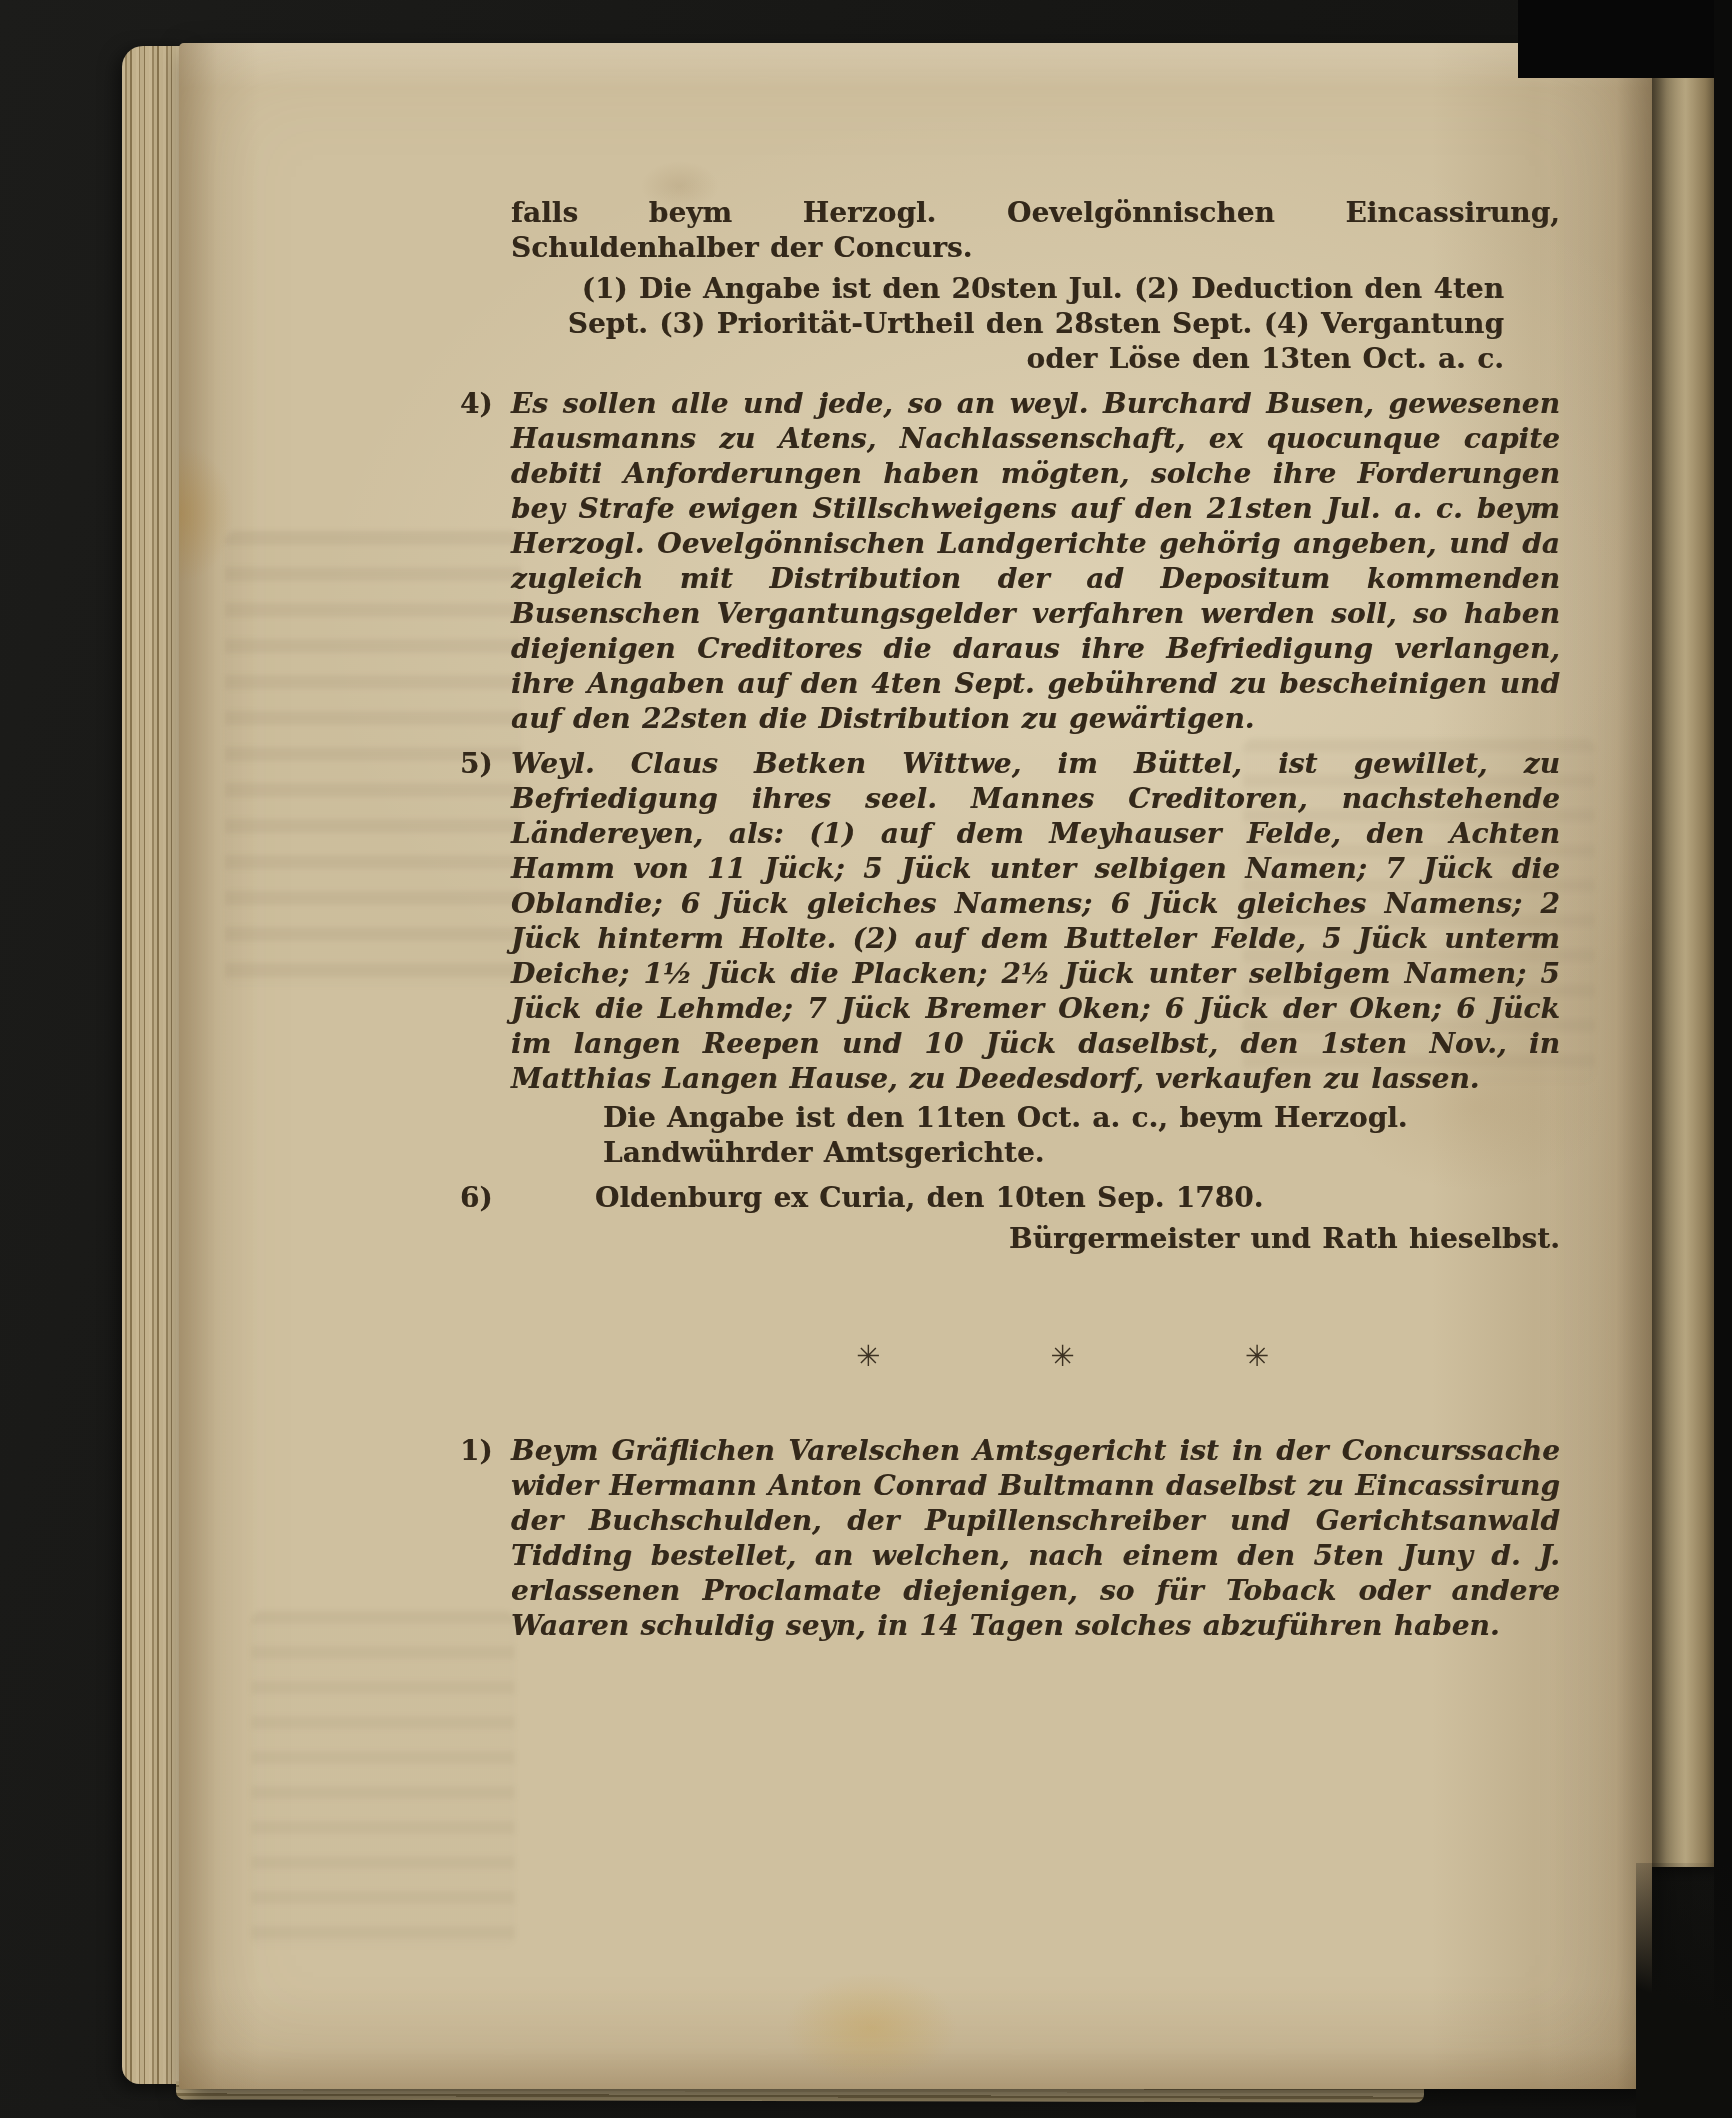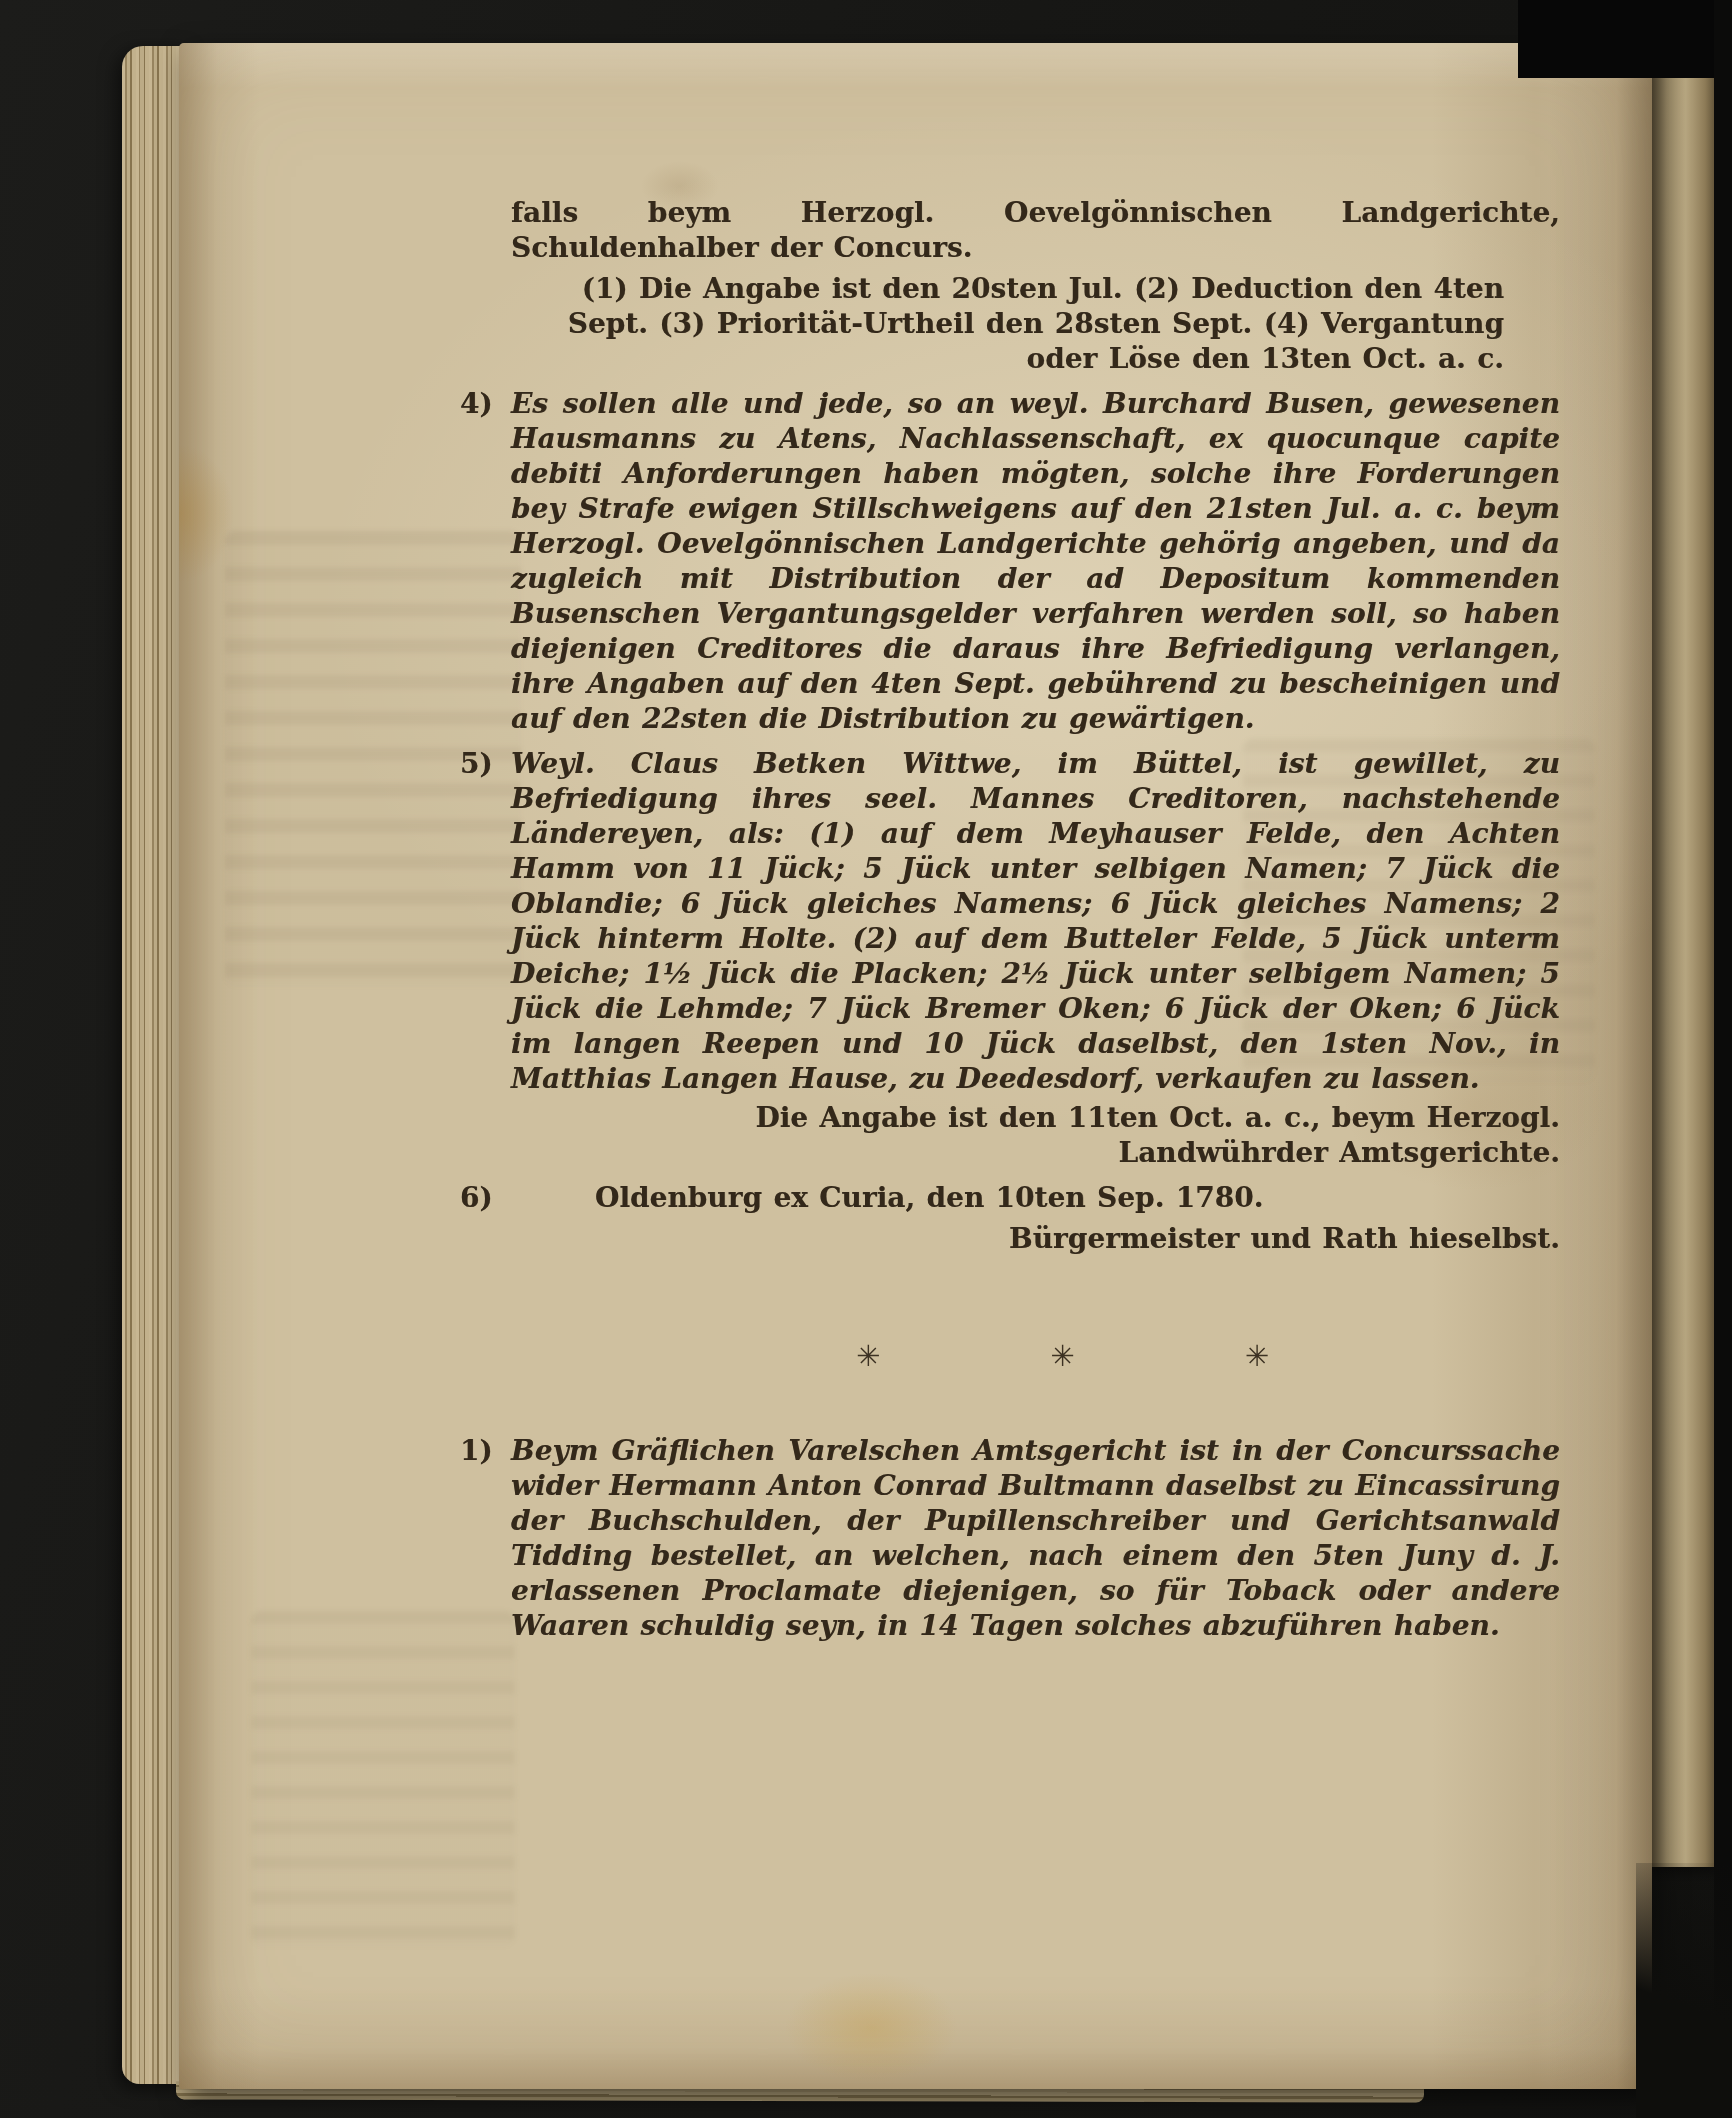--- a/index.html
+++ b/index.html
@@ -122,7 +122,7 @@
 
     <div class="text-block">
 
-      <p class="para">falls beym Herzogl. Oevelgönnischen Landgerichte, Schuldenhalber der Concurs.</p>
+      <p class="para">falls beym Herzogl. Oevelgönnischen Eincassirung, Schuldenhalber der Concurs.</p>
 
       <p class="para note-top">(1) Die Angabe ist den 20sten Jul. (2) Deduction den 4ten Sept. (3) Priorität-Urtheil den 28sten Sept. (4) Vergantung oder Löse den 13ten Oct. a. c.</p>
 

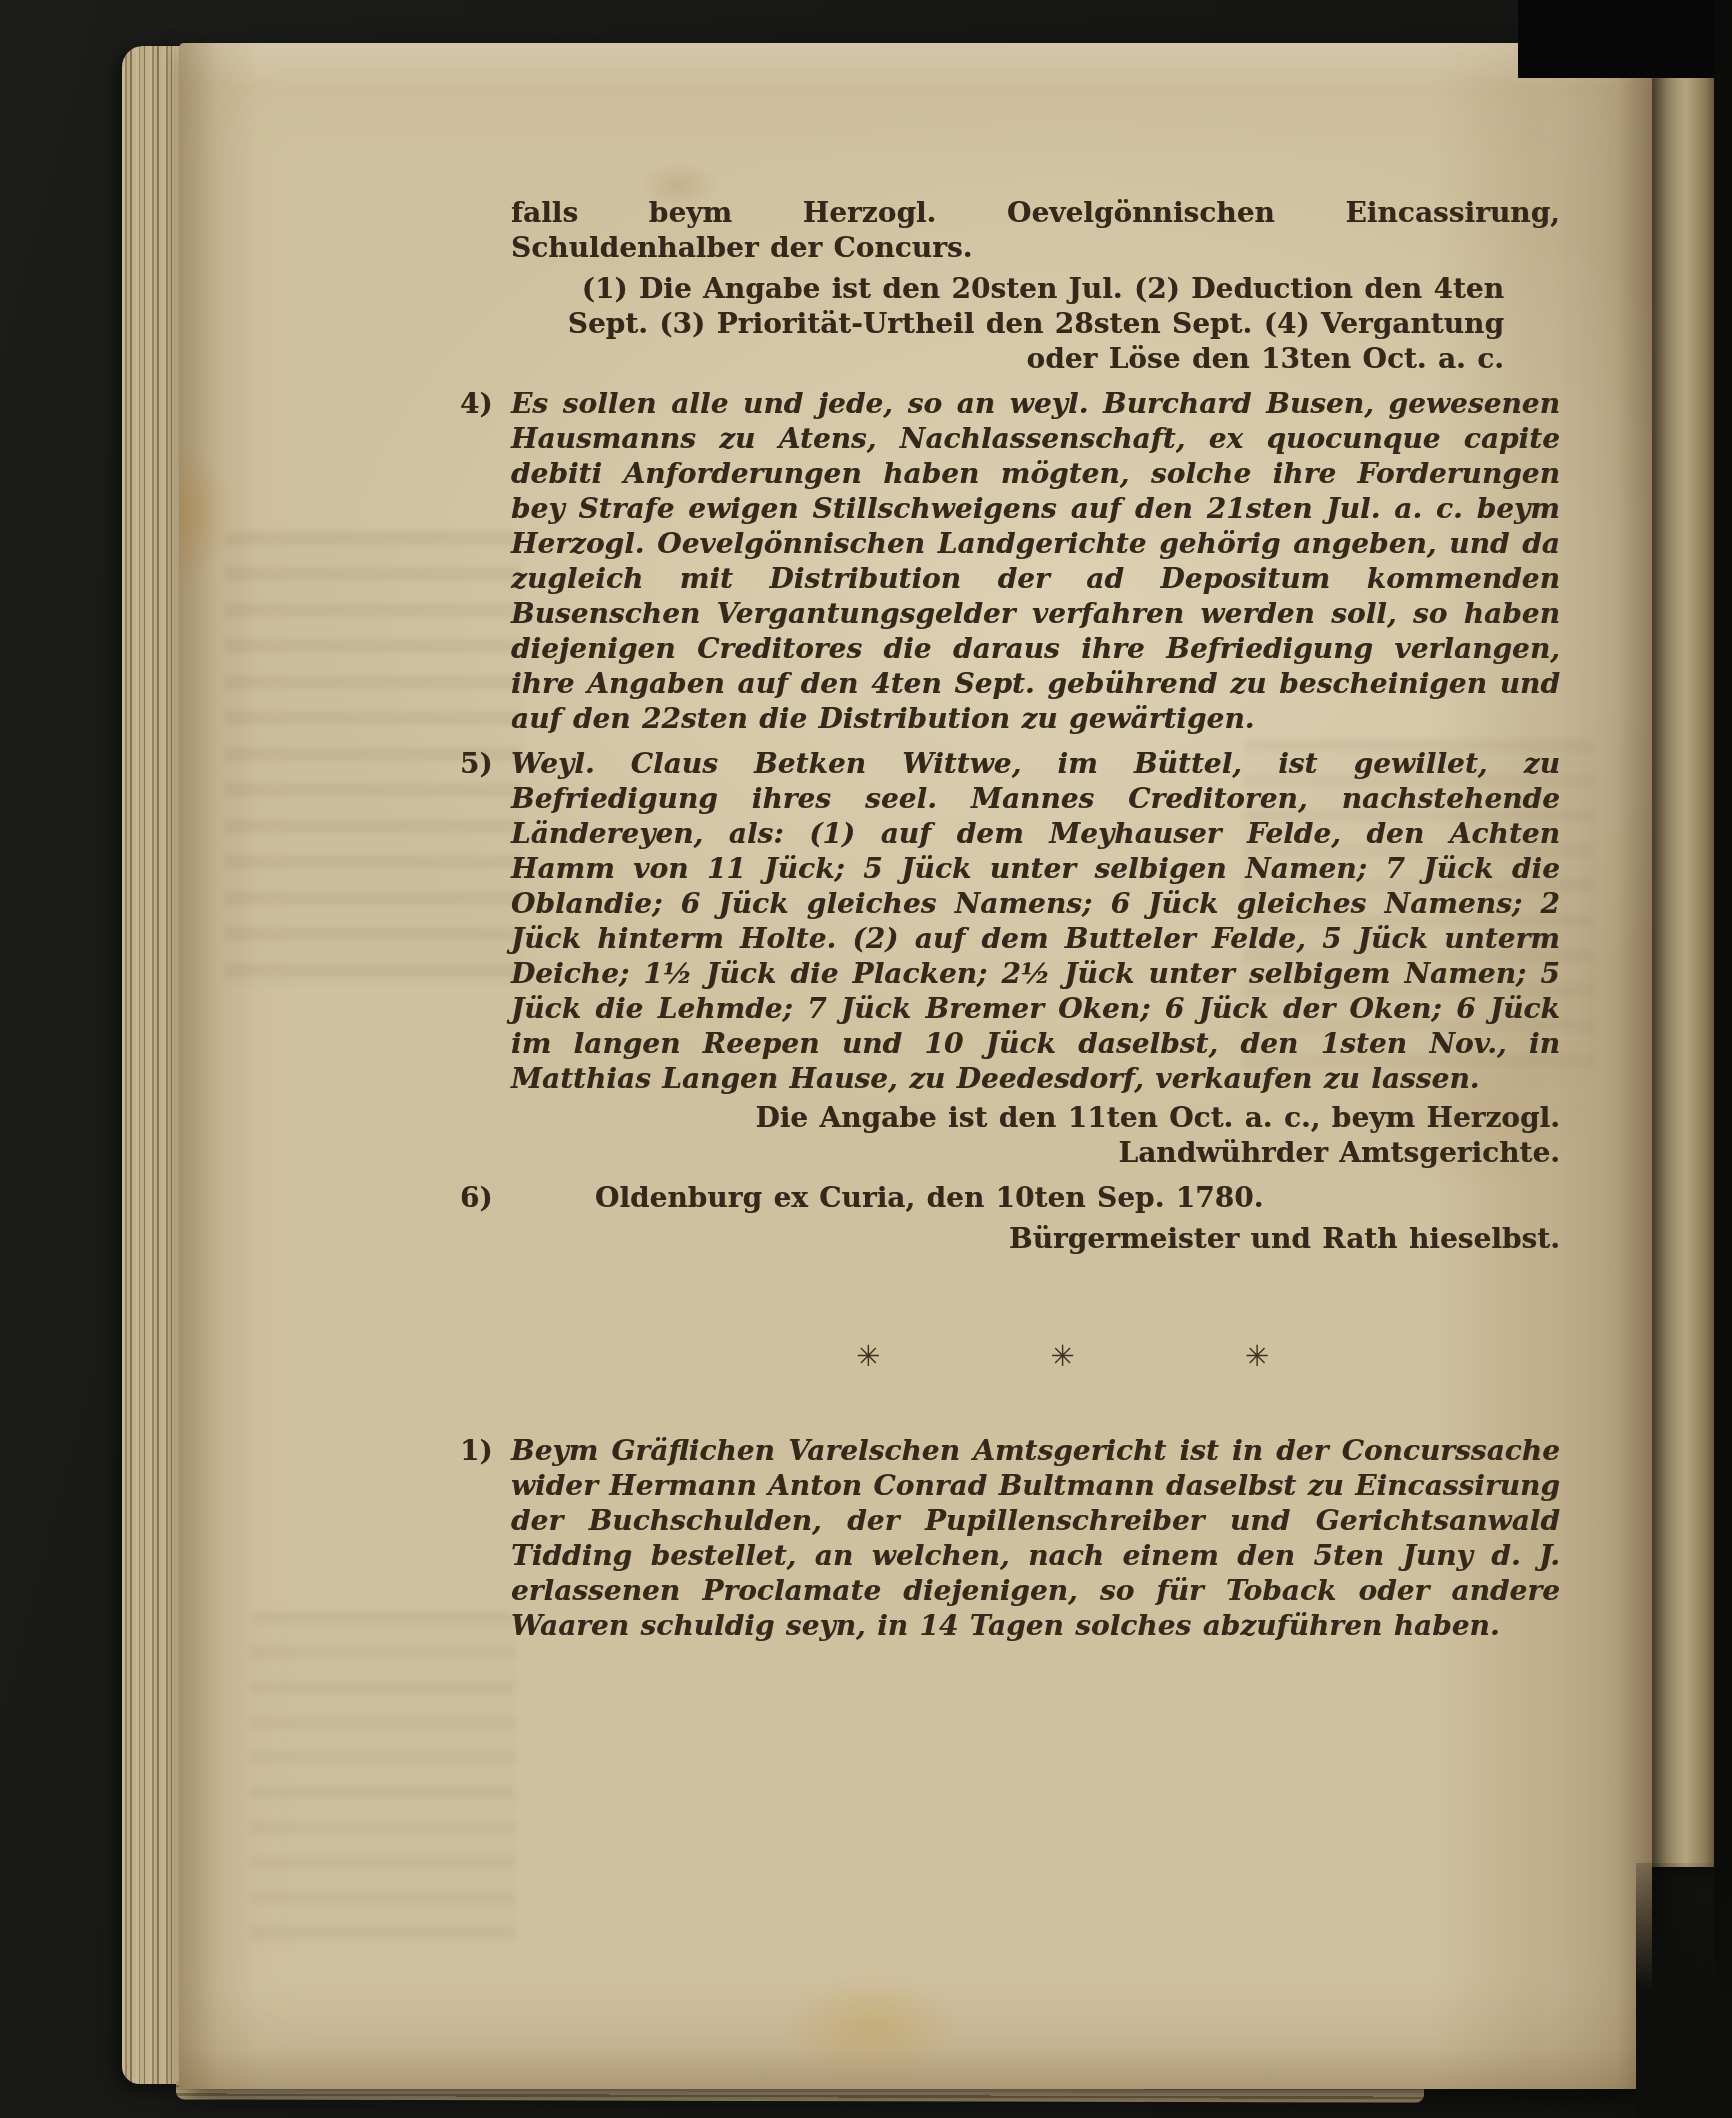--- a/index.html
+++ b/index.html
@@ -87,7 +87,7 @@
   .item { position: relative; margin: 9.6px 0 4.8px 0; }
   .item .num { position: absolute; left: -51px; top: 0; width: 46px; }
   .item .itext { margin: 0; font-style: italic; }
-  .subnote { margin: 4.8px 0 9.6px 92px; text-align: right; }
+  .subnote { margin: 4.8px 0 9.6px 92px; text-align: left; }
   .dateline { margin: 4.8px 0 0 84px; text-align: left; }
   .signature { margin: 6.4px 0 0 428px; text-align: right; }
   .ornaments {

